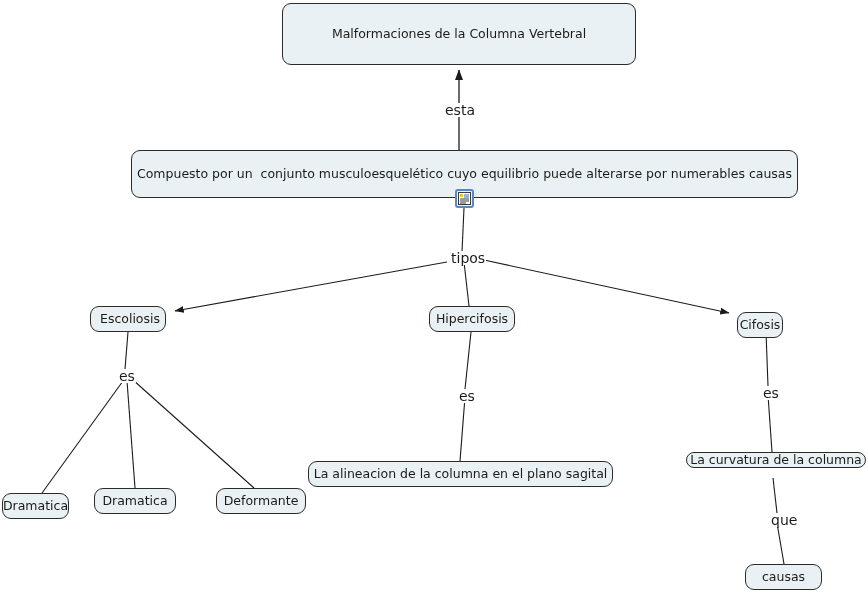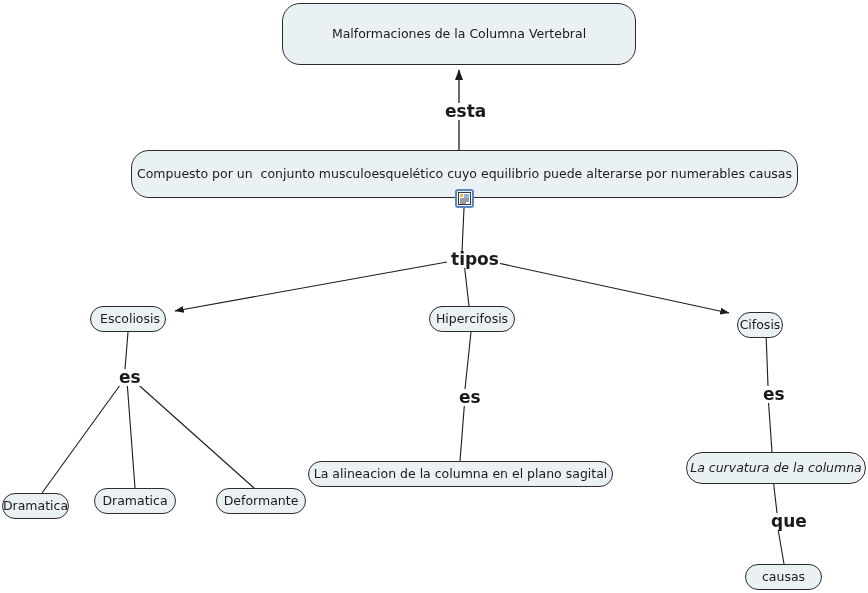--- a/index.html
+++ b/index.html
@@ -29,7 +29,7 @@
     box-sizing: border-box;
     background: #eaf1f4;
     border: 1px solid #2b2b2b;
-    border-radius: 18px;
+    border-radius: 9px;
     color: #1b1b1b;
     font-size: 12.5px;
     line-height: 1.25;

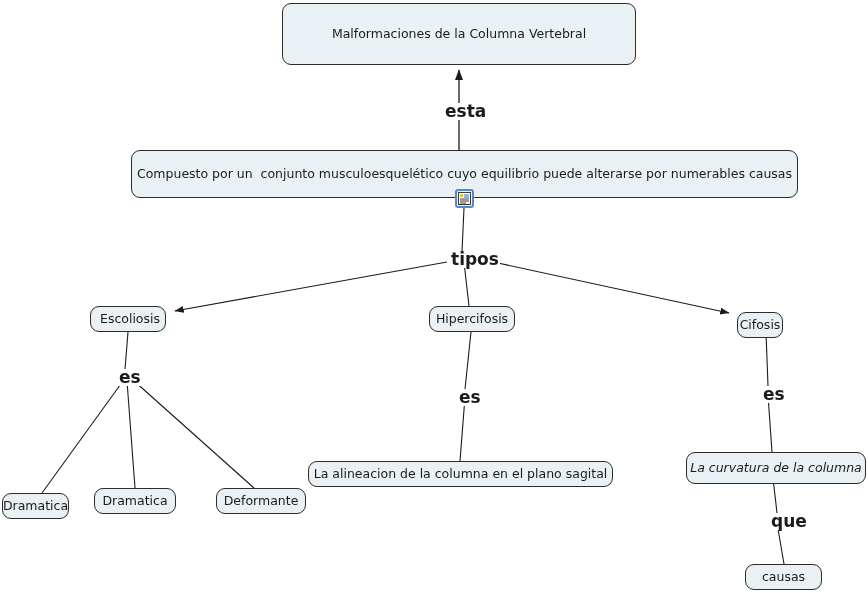--- a/index.html
+++ b/index.html
@@ -44,13 +44,12 @@
   .link-label {
     position: absolute;
     color: #1b1b1b;
-    font-size: 17px;
+    font-size: 14px;
     line-height: 1;
     background: #ffffff;
     padding: 0 1px;
     white-space: nowrap;
     z-index: 2;
-    font-weight: bold;
   }
   .res-badge {
     position: absolute;

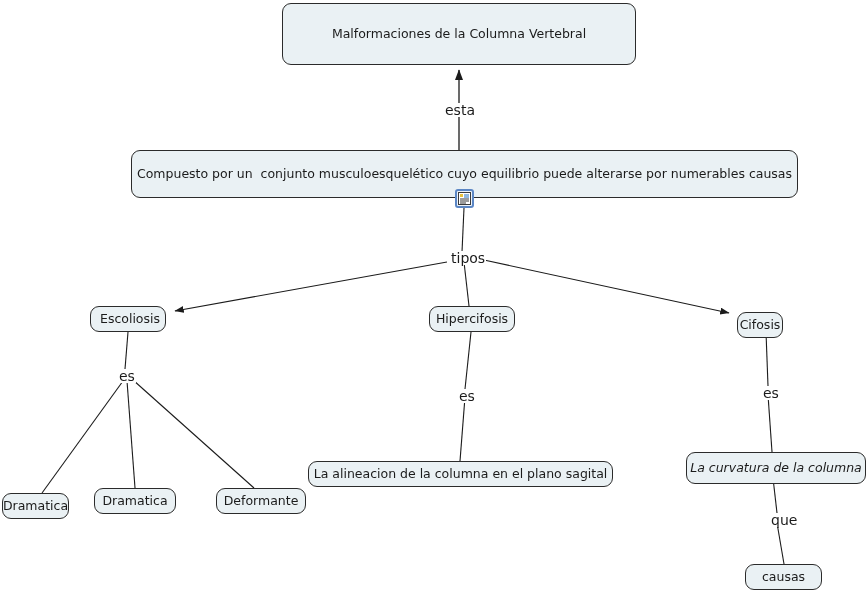--- a/index.html
+++ b/index.html
@@ -145,7 +145,7 @@
     <span>La alineacion de la columna en el plano sagital</span>
   </div>
 
-  <div class="node" style="left:686px; top:452px; width:180px; height:32px;font-style:italic;">
+  <div class="node" style="left:686px; top:452px; width:180px; height:16px;">
     <span>La curvatura de la columna</span>
   </div>
 

